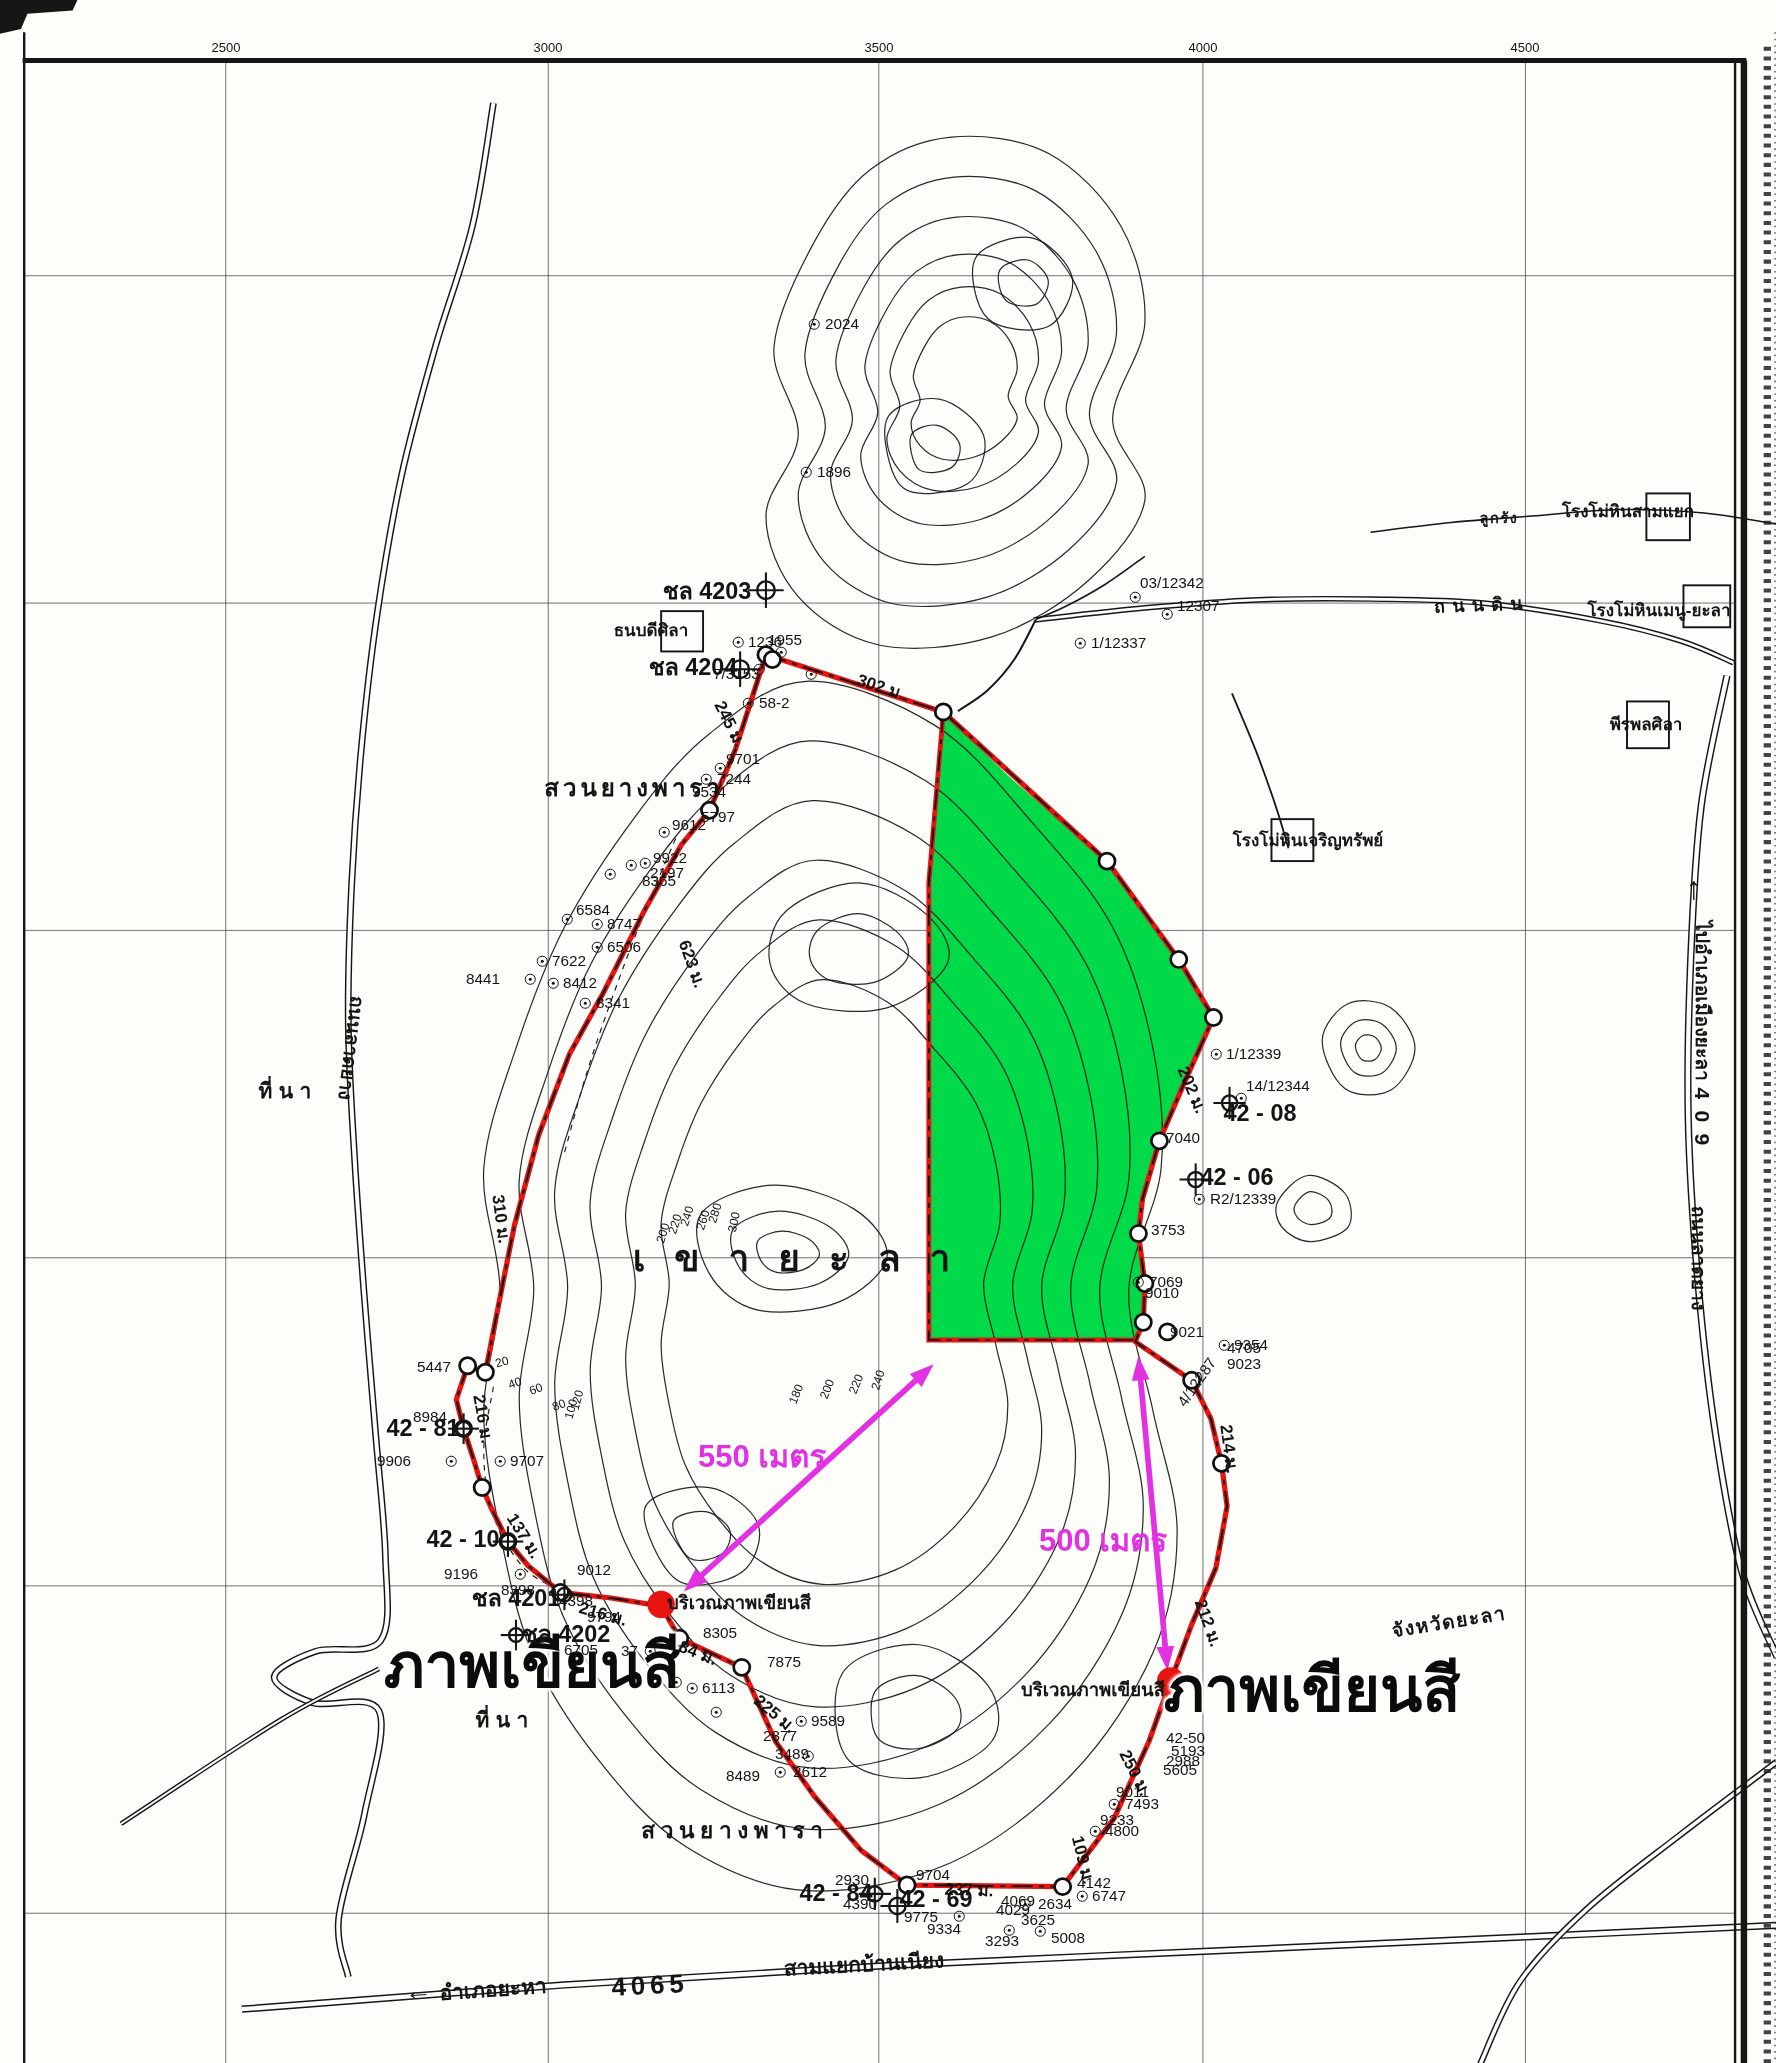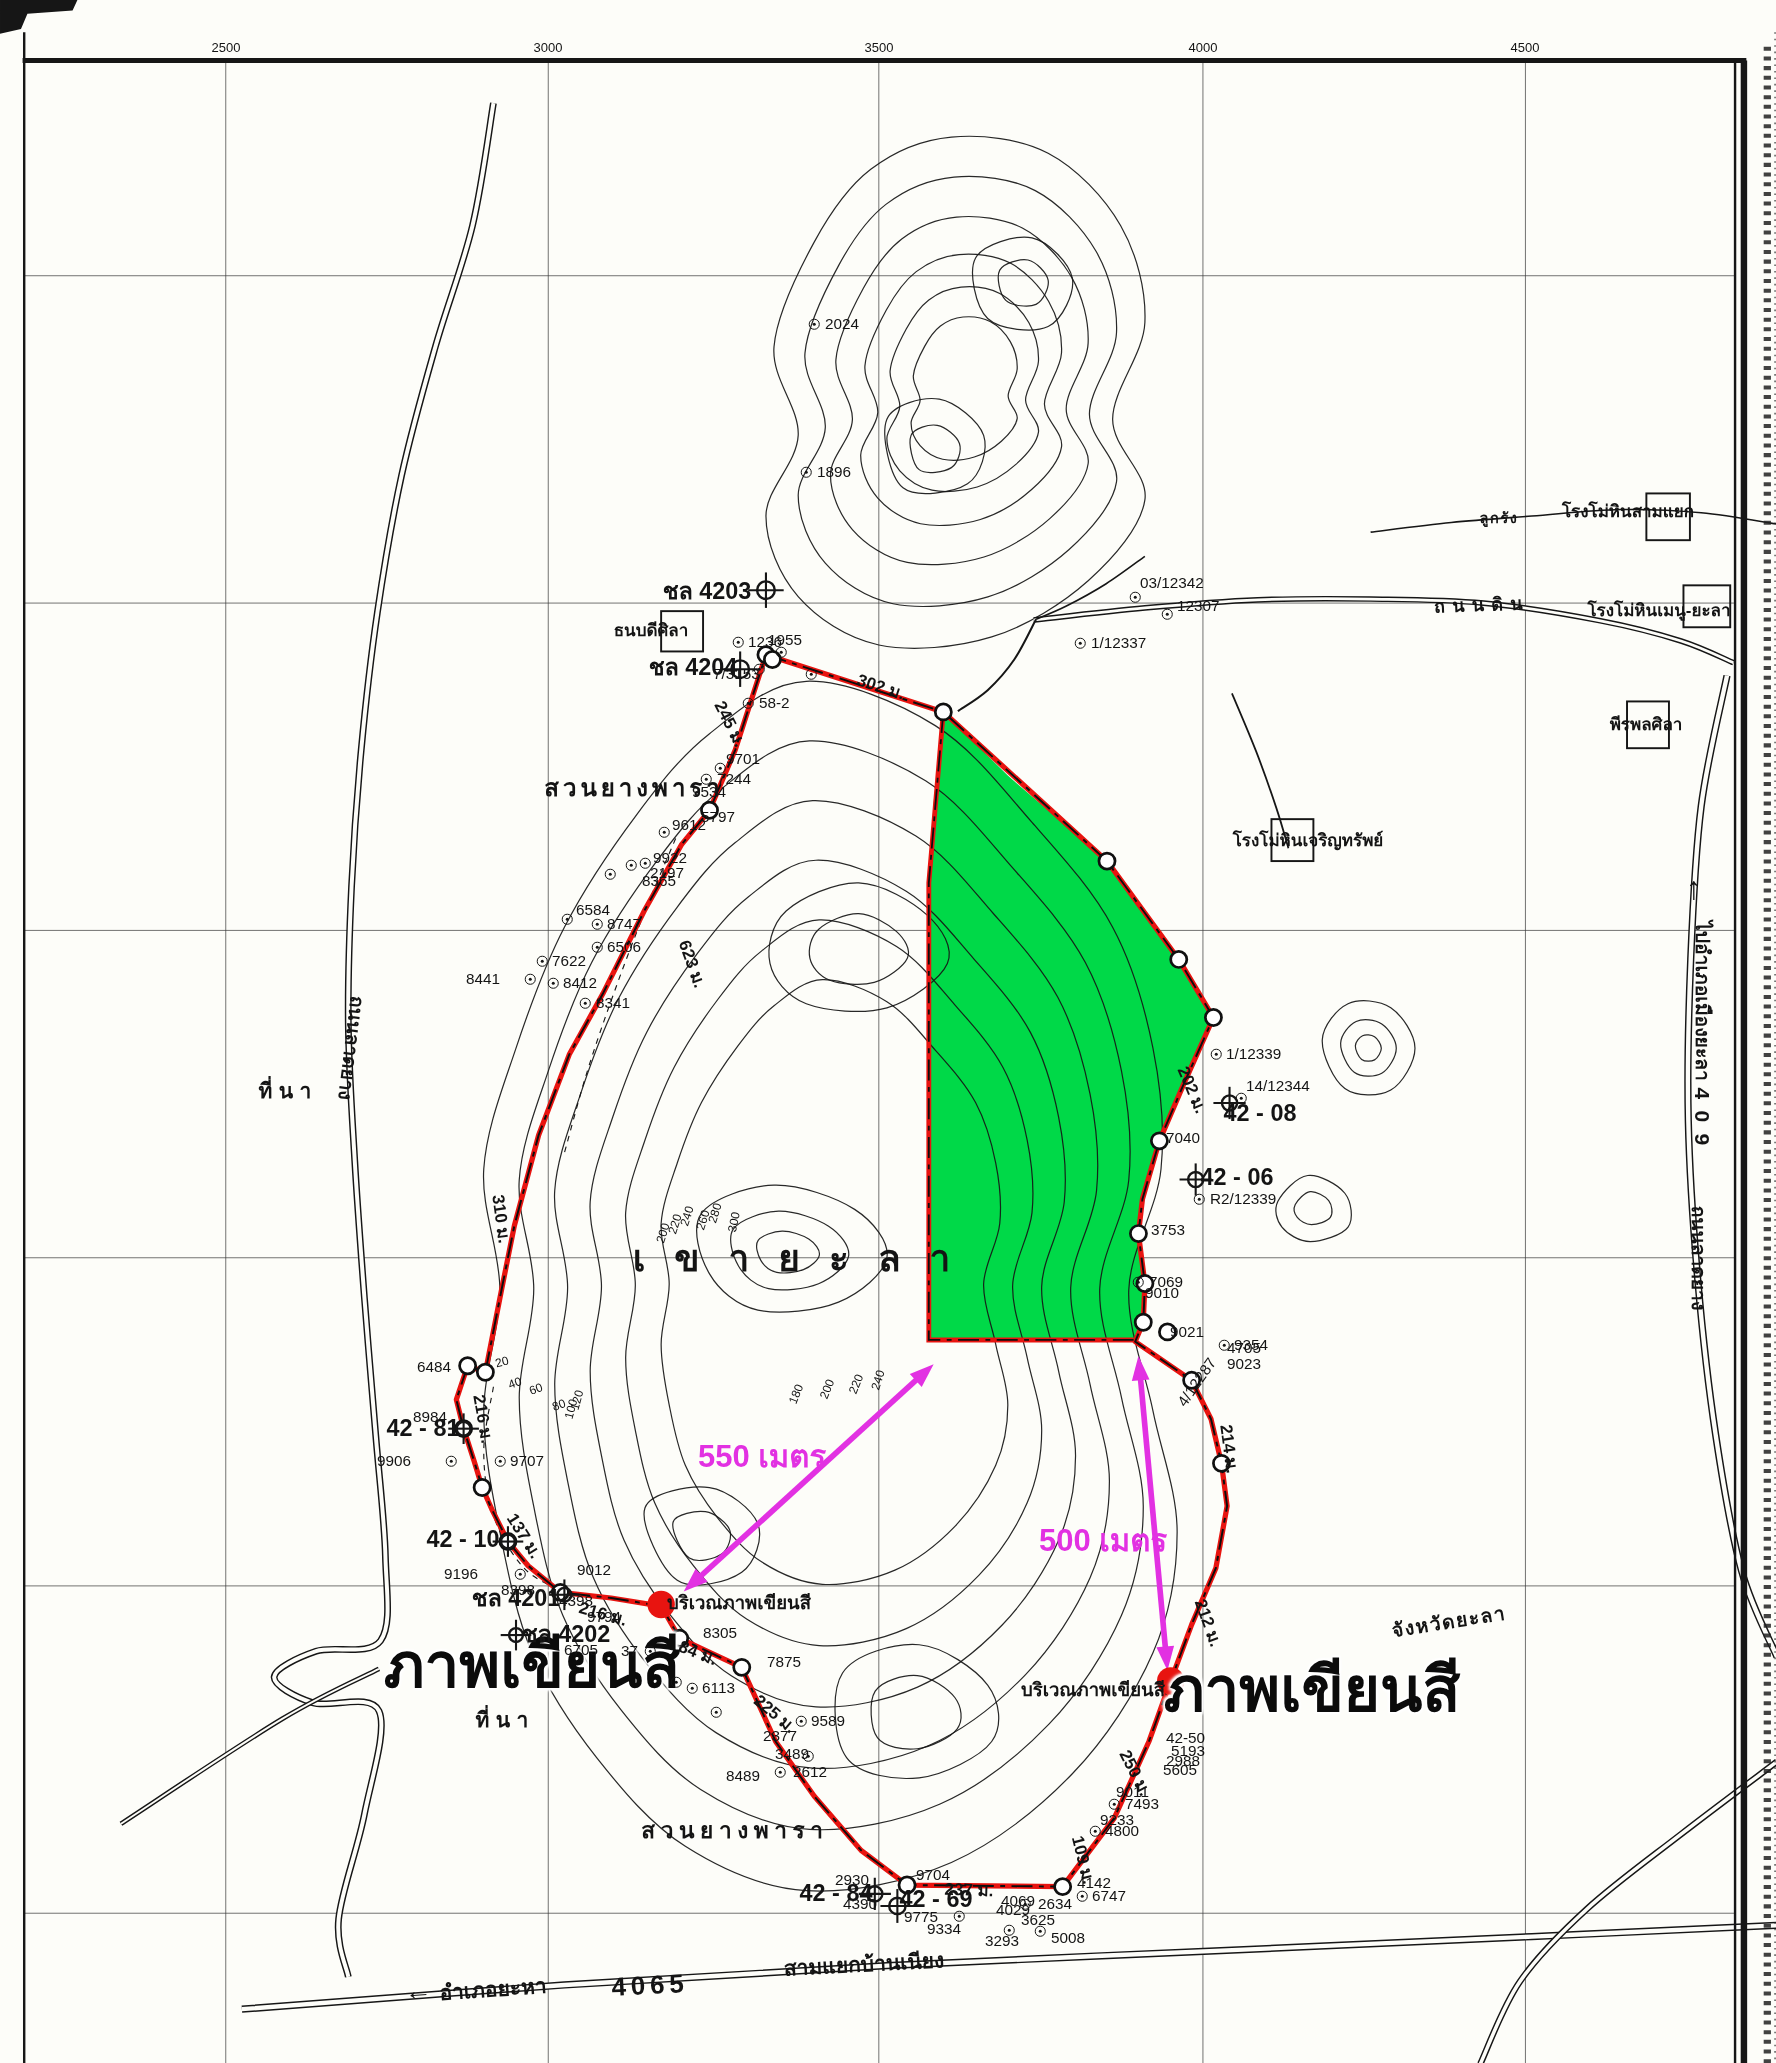--- a/index.html
+++ b/index.html
@@ -252,7 +252,7 @@
       <div class="lbl spot-lbl" style="left: 563px; top: 983px; transform: translate(0px, -50%);">8412</div>
       <div class="lbl spot" style="left: 585px; top: 1003px; transform: translate(-50%, -50%);"></div>
       <div class="lbl spot-lbl" style="left: 596px; top: 1003px; transform: translate(0px, -50%);">8341</div>
-      <div class="lbl spot-lbl" style="left: 417px; top: 1367px; transform: translate(0px, -50%);">6484</div>
+      <div class="lbl spot-lbl" style="left: 417px; top: 1367px; transform: translate(0px, -50%);">5447</div>
       <div class="lbl spot-lbl" style="left: 413px; top: 1417px; transform: translate(0px, -50%);">8984</div>
       <div class="lbl spot" style="left: 451px; top: 1461px; transform: translate(-50%, -50%);"></div>
       <div class="lbl spot-lbl" style="left: 377px; top: 1461px; transform: translate(0px, -50%);">9906</div>

